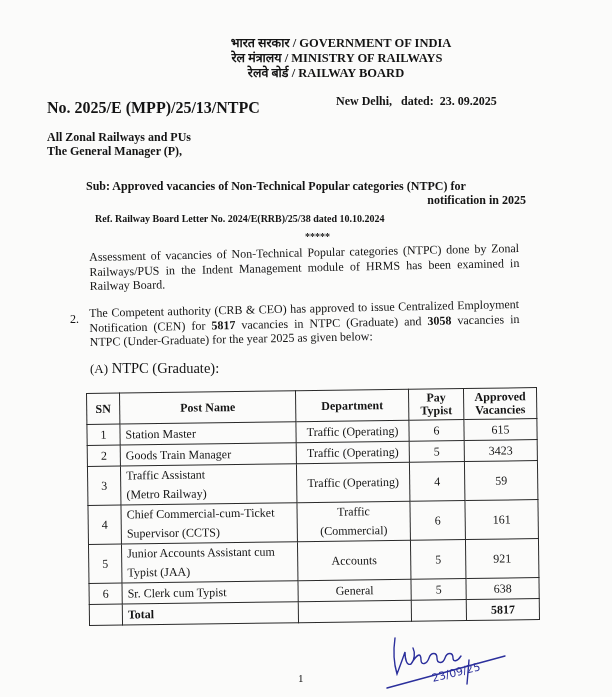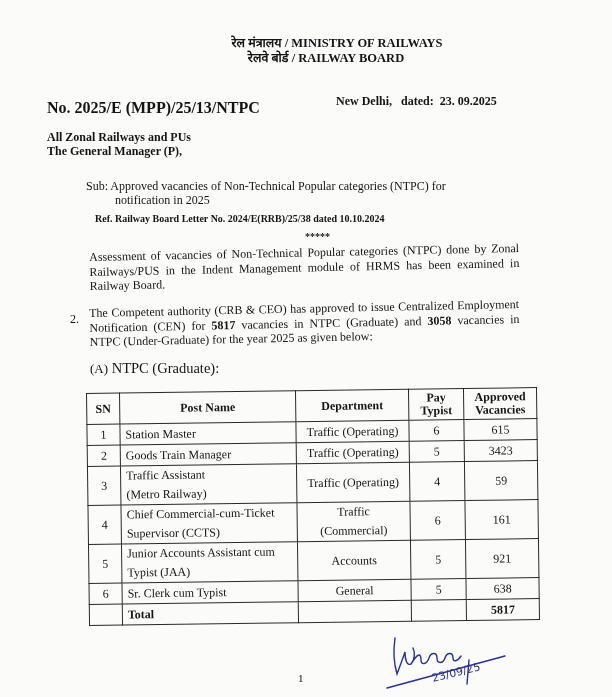--- a/index.html
+++ b/index.html
@@ -46,6 +46,7 @@
 <body>
 
 <div class="hdr" style="top:36px">
+  <div class="l1">भारत सरकार / GOVERNMENT OF INDIA</div>
   <div class="l2">रेल मंत्रालय / MINISTRY OF RAILWAYS</div>
   <div class="l3">रेलवे बोर्ड / RAILWAY BOARD</div>
 </div>

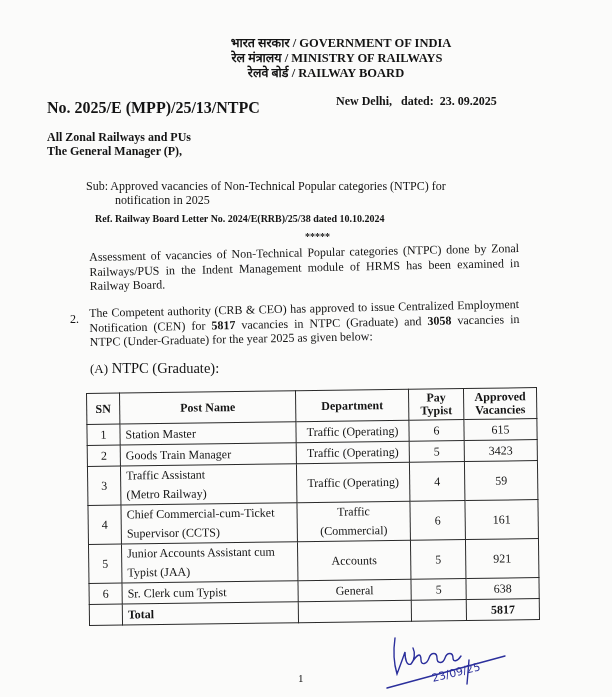--- a/index.html
+++ b/index.html
@@ -16,7 +16,7 @@
     .ref-no { left: 47px; top: 99px; font-size: 16px; font-weight: bold; }
     .dated { left: 336px; top: 94px; font-size: 12px; font-weight: bold; }
     .addr { left: 47px; top: 130px; font-size: 12px; font-weight: bold; line-height: 14px; }
-    .sub { left: 86px; top: 179px; font-size: 12px; font-weight: normal; line-height: 14px; width: 440px; }
+    .sub { left: 86px; top: 179px; font-size: 12px; font-weight: bold; line-height: 14px; width: 440px; }
     .sub .indent { padding-left: 29px; display:block; }
     .refl { left: 95px; top: 213px; font-size: 10px; font-weight: bold; }
     .stars { left: 305px; top: 231px; font-size: 10px; font-weight: bold; }

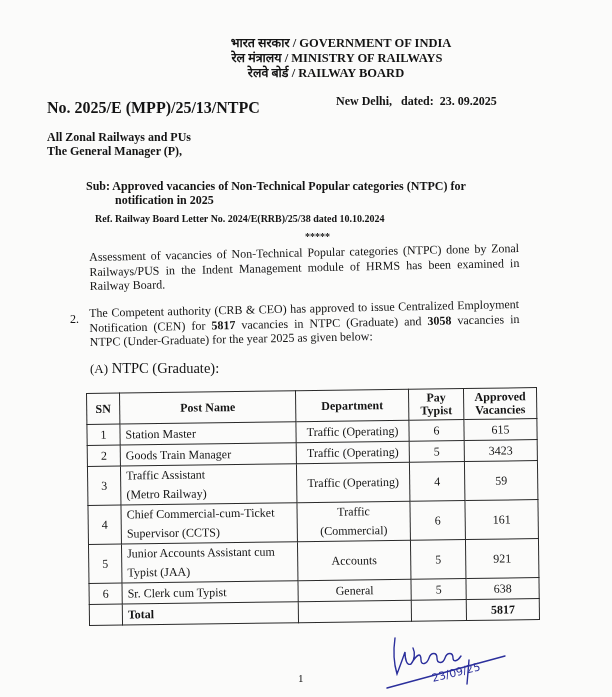--- a/index.html
+++ b/index.html
@@ -17,7 +17,7 @@
     .dated { left: 336px; top: 94px; font-size: 12px; font-weight: bold; }
     .addr { left: 47px; top: 130px; font-size: 12px; font-weight: bold; line-height: 14px; }
     .sub { left: 86px; top: 179px; font-size: 12px; font-weight: bold; line-height: 14px; width: 440px; }
-    .sub .indent { padding-left: 29px; display:block; }
+    .sub .indent { padding-left: 29px; display:block;text-align:right; }
     .refl { left: 95px; top: 213px; font-size: 10px; font-weight: bold; }
     .stars { left: 305px; top: 231px; font-size: 10px; font-weight: bold; }
     .para1 { left: 89px; top: 250px; width: 430px; font-size: 12px; line-height: 14.5px; text-align: justify; transform: rotate(-1.2deg); transform-origin: left top; }

